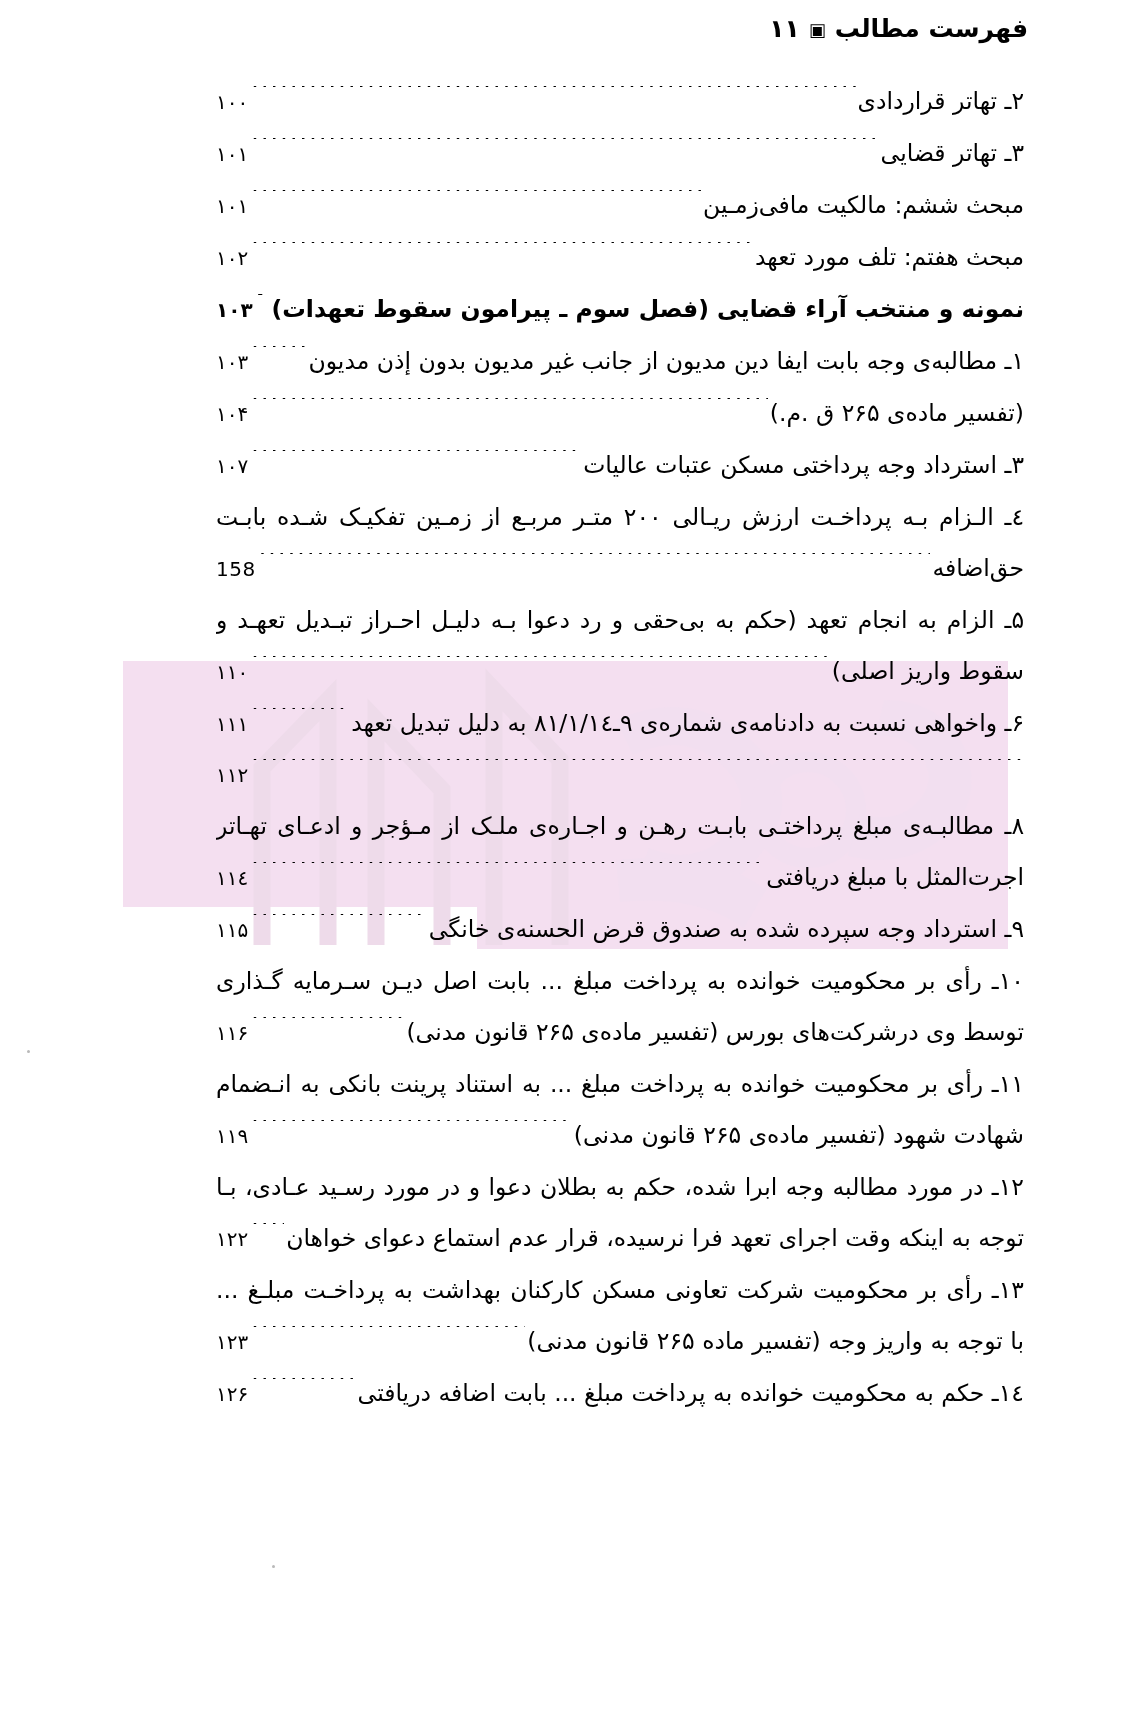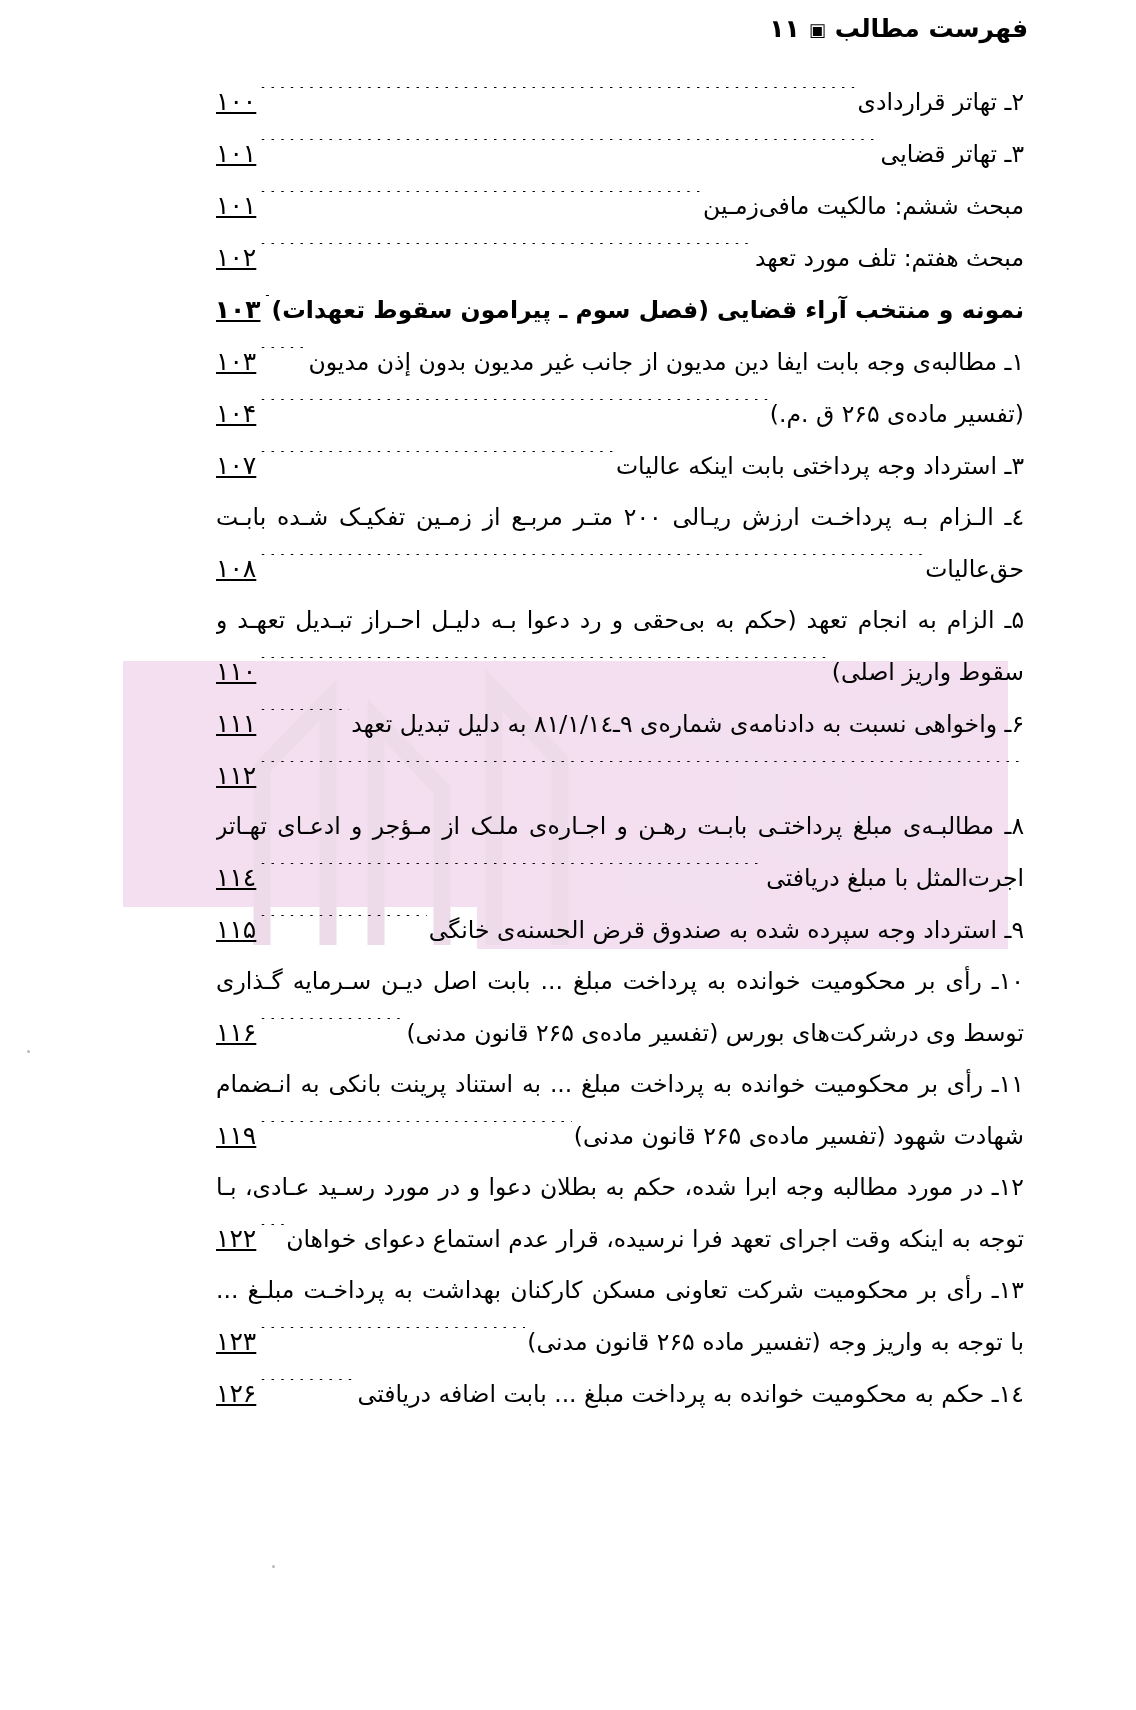--- a/index.html
+++ b/index.html
@@ -112,10 +112,9 @@
 
   .pg {
     flex: 0 0 auto;
-    font-size: 25px;
+    font-size: 20px;
     padding-right: 1px;
     letter-spacing: 0.5px;
-    text-decoration: underline;
   }
 
   

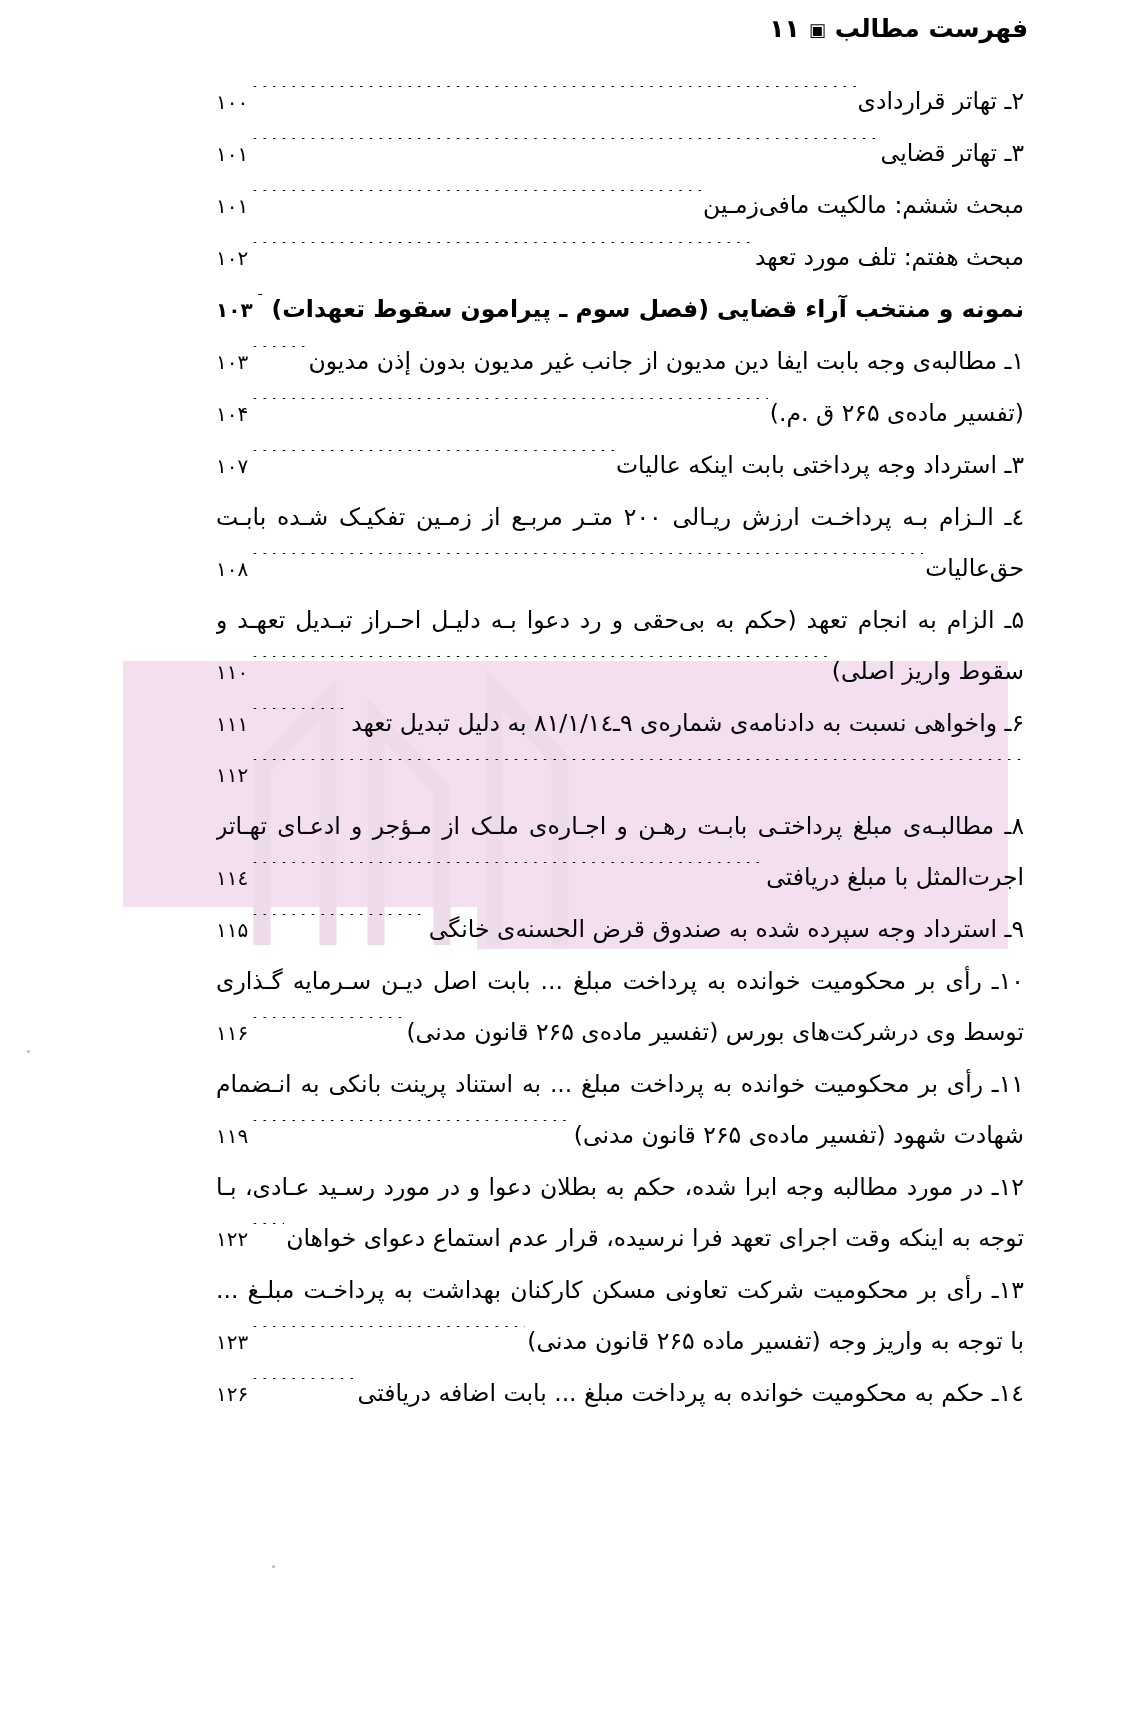--- a/index.html
+++ b/index.html
@@ -223,7 +223,7 @@
         </div>
         <div class="entry">
           <div class="line">
-            <span class="txt">۳ـ استرداد وجه پرداختی بابت اینکه عالیات</span>
+            <span class="txt">۳ـ استرداد وجه پرداختی مسکن عتبات عالیات</span>
             <span class="leader"></span>
             <span class="pg">۱۰۷</span>
           </div>

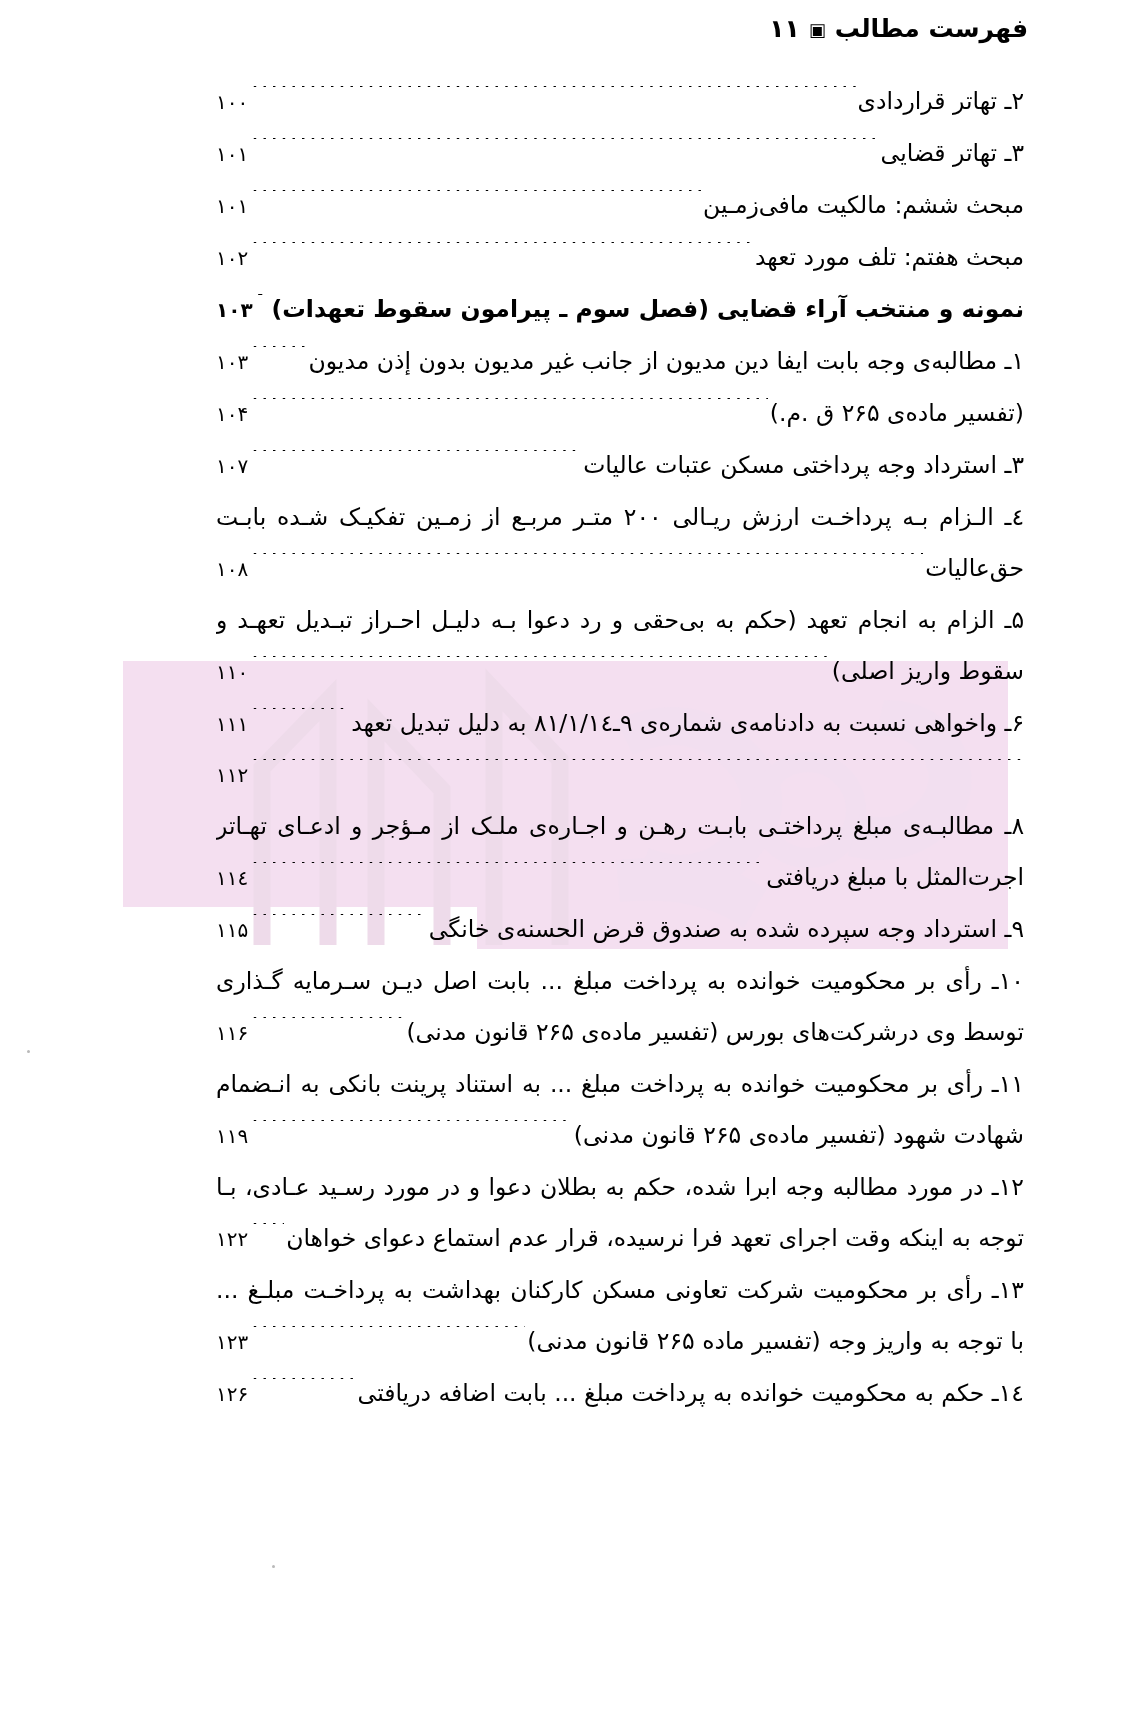--- a/index.html
+++ b/index.html
@@ -235,7 +235,7 @@
           <div class="line">
             <span class="txt">حق‌عالیات </span>
             <span class="leader"></span>
-            <span class="pg">۱۰۸</span>
+            <span class="pg">158</span>
           </div>
         </div>
         <div class="entry">

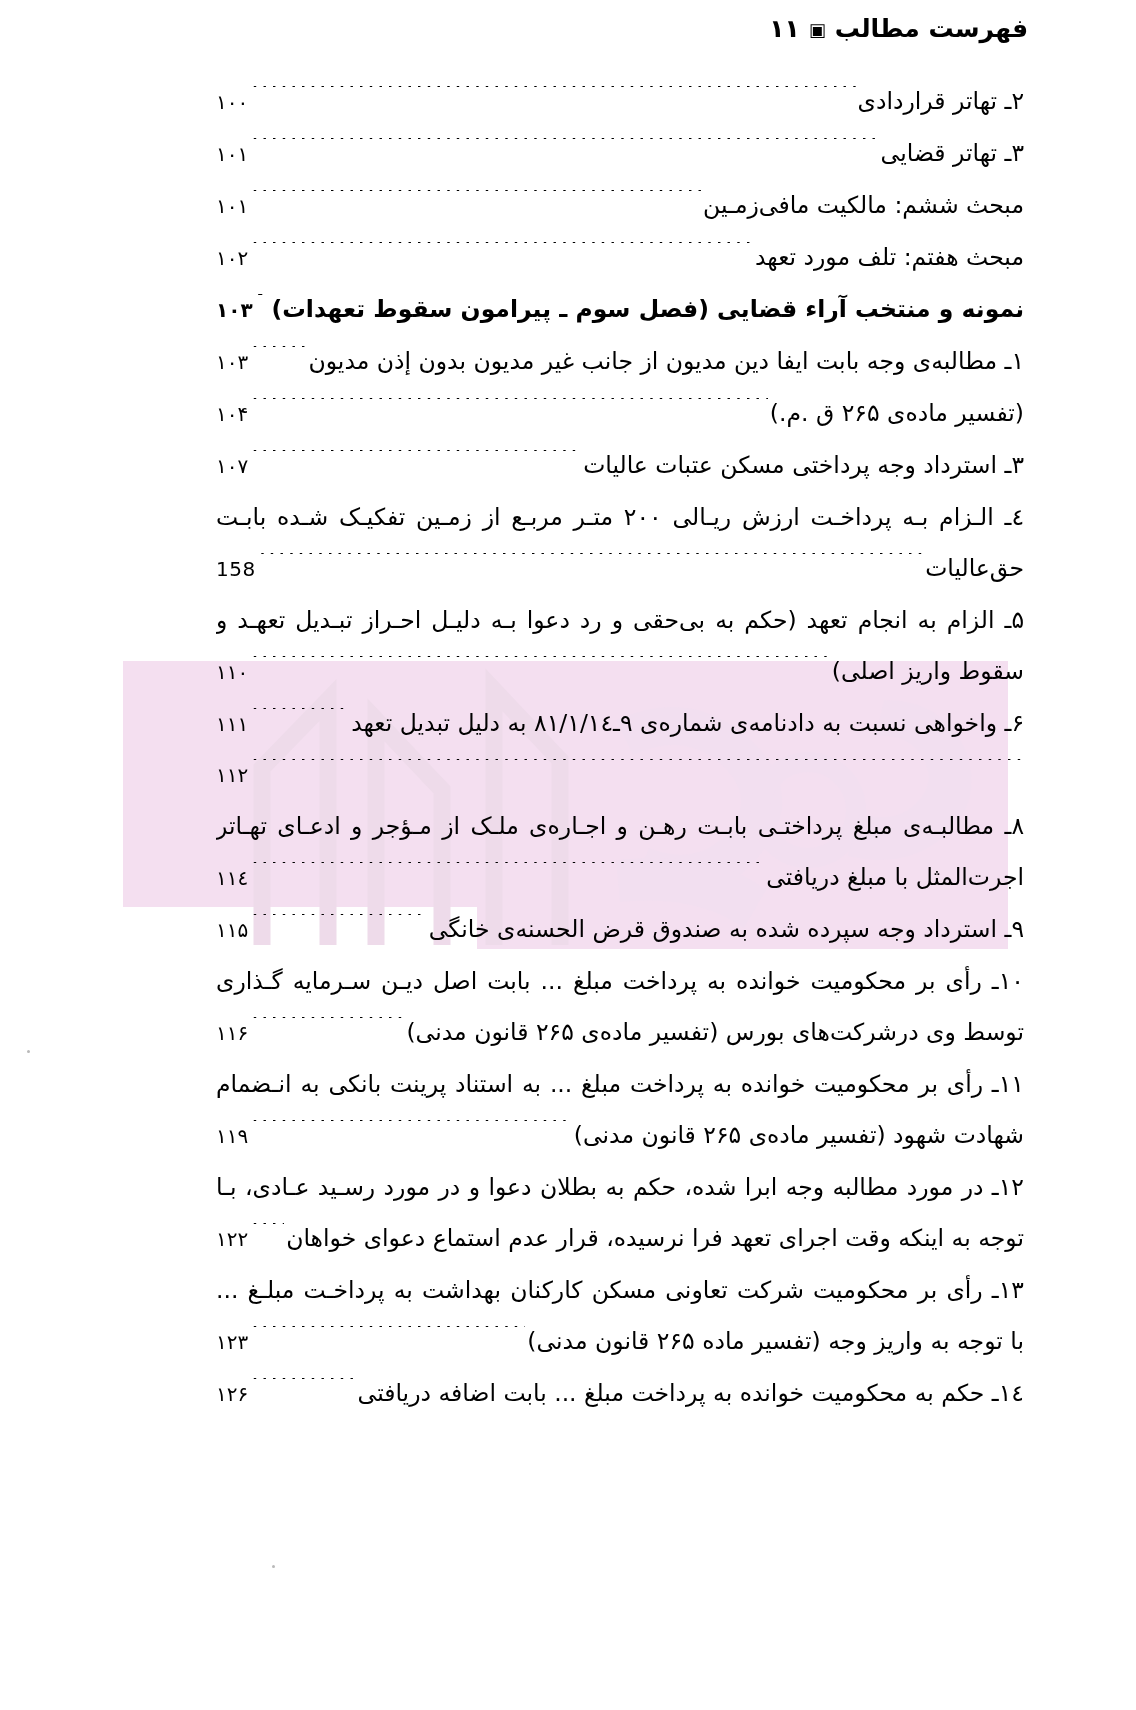--- a/index.html
+++ b/index.html
@@ -233,7 +233,7 @@
             <span class="txt">٤ـ الـزام بـه پرداخـت ارزش ریـالی ۲۰۰ متـر مربـع از زمـین تفکیـک شـده بابـت</span>
           </div>
           <div class="line">
-            <span class="txt">حق‌عالیات </span>
+            <span class="txt">حق‌اضافه </span>
             <span class="leader"></span>
             <span class="pg">158</span>
           </div>

